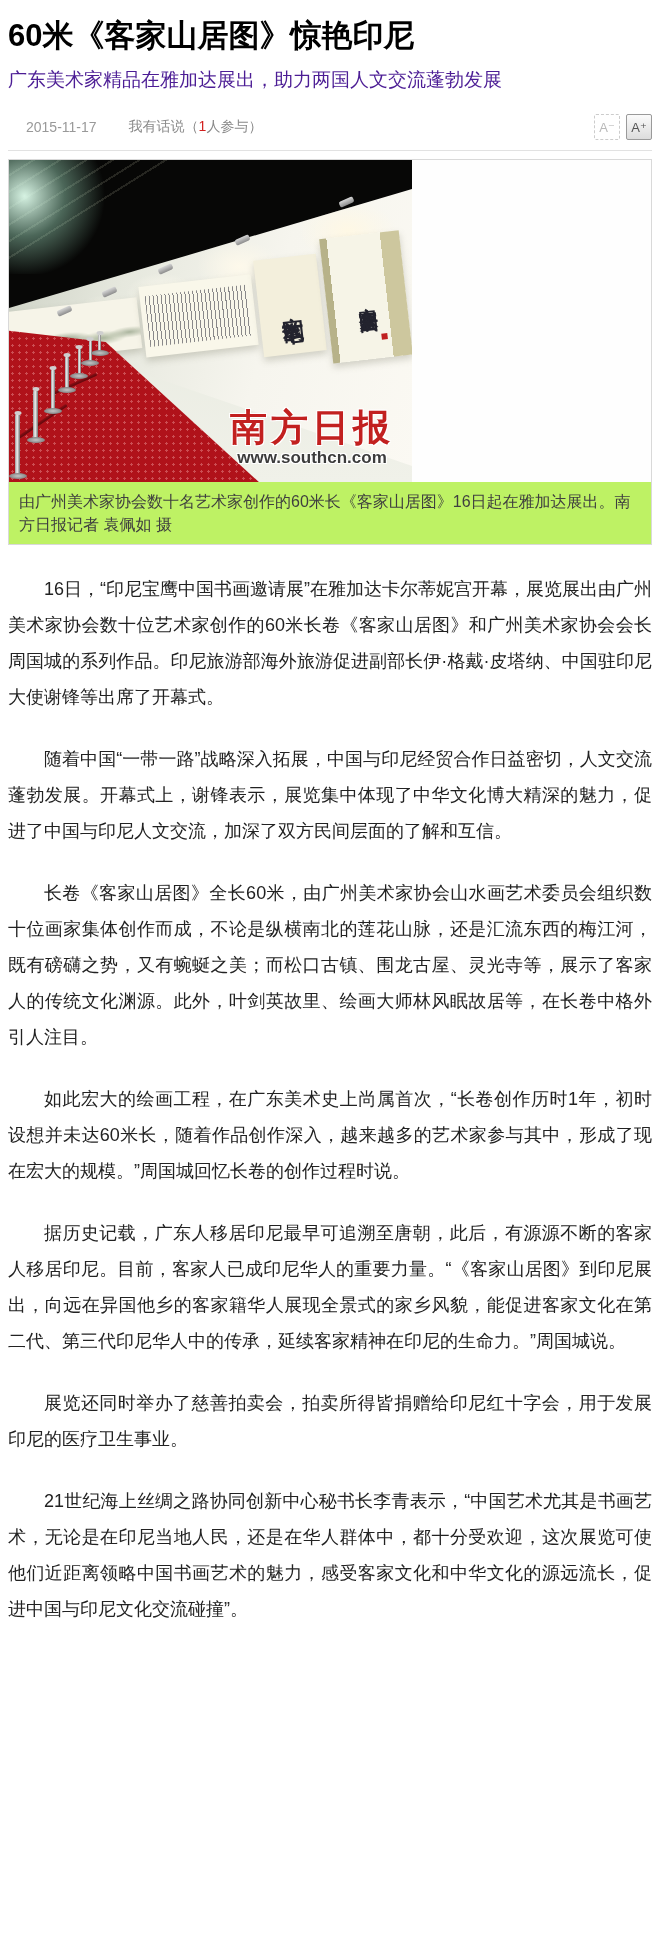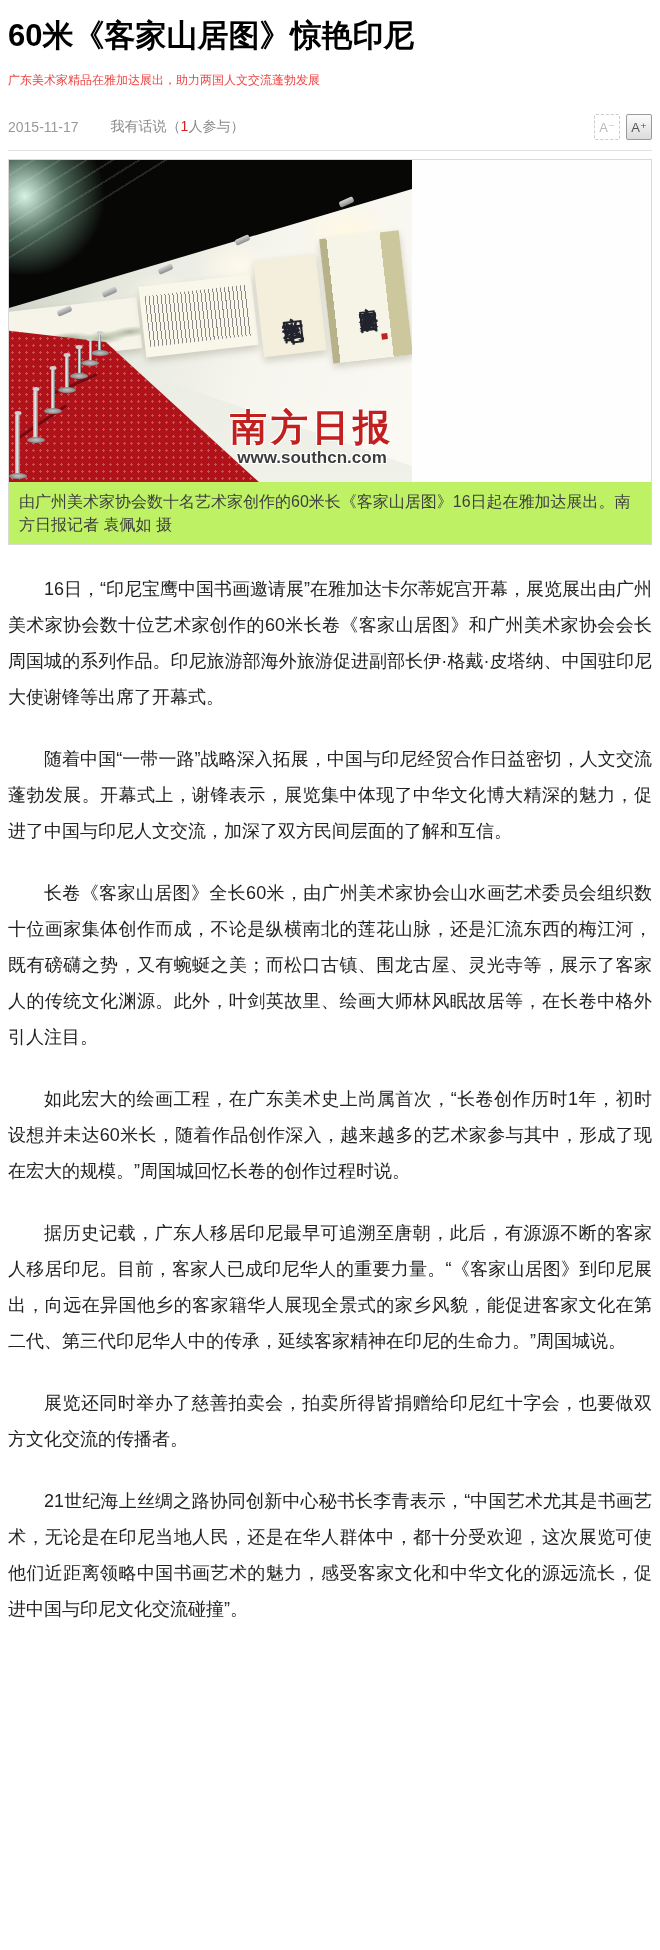--- a/index.html
+++ b/index.html
@@ -8,7 +8,7 @@
 
   
   .title{margin:16px 0 0 0;font-size:31px;line-height:40px;font-weight:700;color:#000;}
-  .subtitle{margin:12px 0 0 0;font-size:12px;line-height:24px;color:#ef4444;font-weight:400;}
+  .subtitle{margin:12px 0 0 0;font-size:19px;line-height:24px;color:#4c1d95;font-weight:400;}
   .meta-row{margin-top:22px;display:flex;align-items:center;font-size:14px;color:#999;}
   .meta-date{color:#999;}
   .meta-comment{margin-left:32px;color:#8a8a8a;cursor:pointer;text-decoration:none;}

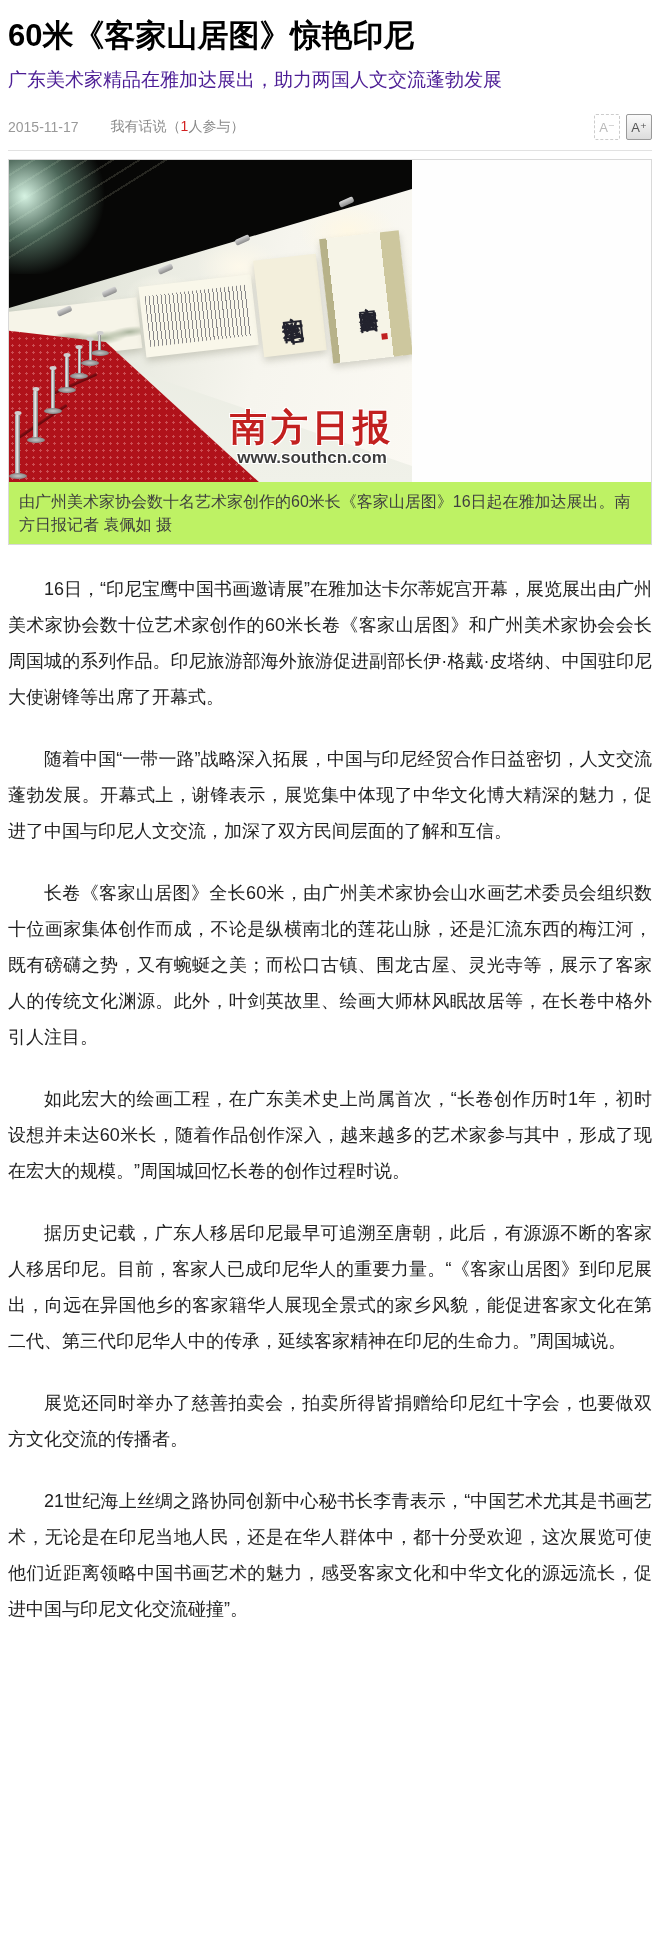--- a/index.html
+++ b/index.html
@@ -10,7 +10,7 @@
   .title{margin:16px 0 0 0;font-size:31px;line-height:40px;font-weight:700;color:#000;}
   .subtitle{margin:12px 0 0 0;font-size:19px;line-height:24px;color:#4c1d95;font-weight:400;}
   .meta-row{margin-top:22px;display:flex;align-items:center;font-size:14px;color:#999;}
-  .meta-date{color:#999;}
+  .meta-date{color:#999;margin-left:18px;}
   .meta-comment{margin-left:32px;color:#8a8a8a;cursor:pointer;text-decoration:none;}
   .meta-comment .cnt{color:#d2201f;}
   .meta-spacer{flex:1;}

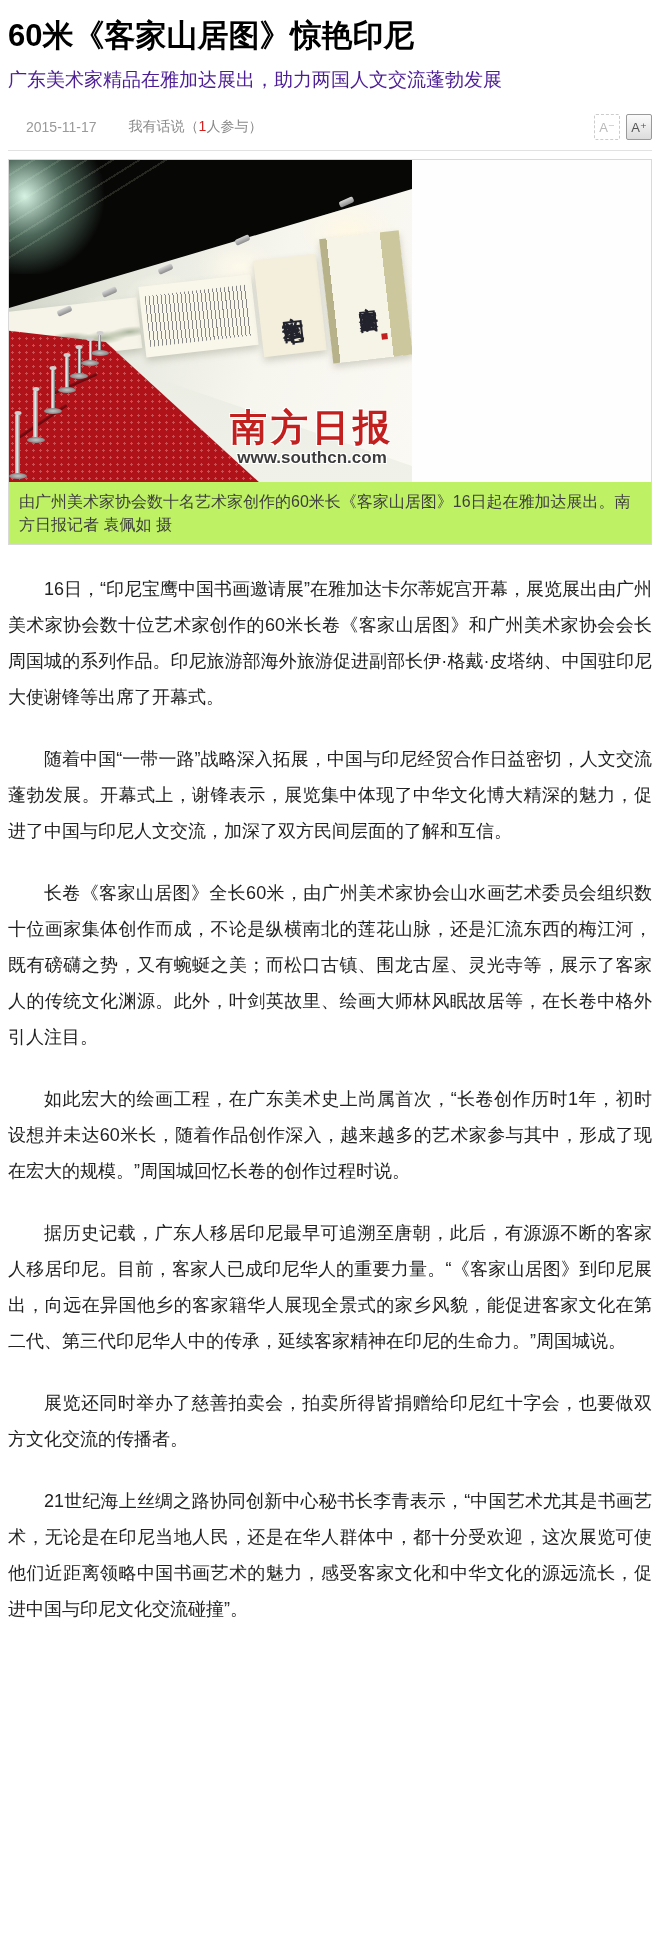--- a/index.html
+++ b/index.html
@@ -170,7 +170,7 @@
     <p>长卷《客家山居图》全长60米，由广州美术家协会山水画艺术委员会组织数十位画家集体创作而成，不论是纵横南北的莲花山脉，还是汇流东西的梅江河，既有磅礴之势，又有蜿蜒之美；而松口古镇、围龙古屋、灵光寺等，展示了客家人的传统文化渊源。此外，叶剑英故里、绘画大师林风眠故居等，在长卷中格外引人注目。</p>
     <p>如此宏大的绘画工程，在广东美术史上尚属首次，“长卷创作历时1年，初时设想并未达60米长，随着作品创作深入，越来越多的艺术家参与其中，形成了现在宏大的规模。”周国城回忆长卷的创作过程时说。</p>
     <p>据历史记载，广东人移居印尼最早可追溯至唐朝，此后，有源源不断的客家人移居印尼。目前，客家人已成印尼华人的重要力量。“《客家山居图》到印尼展出，向远在异国他乡的客家籍华人展现全景式的家乡风貌，能促进客家文化在第二代、第三代印尼华人中的传承，延续客家精神在印尼的生命力。”周国城说。</p>
-    <p>展览还同时举办了慈善拍卖会，拍卖所得皆捐赠给印尼红十字会，也要做双方文化交流的传播者。</p>
+    <p>展览还同时举办了慈善拍卖会，拍卖所得皆捐赠给印尼红十字会，用于发展印尼的医疗卫生事业。</p>
     <p>21世纪海上丝绸之路协同创新中心秘书长李青表示，“中国艺术尤其是书画艺术，无论是在印尼当地人民，还是在华人群体中，都十分受欢迎，这次展览可使他们近距离领略中国书画艺术的魅力，感受客家文化和中华文化的源远流长，促进中国与印尼文化交流碰撞”。</p>
 
   </div>

